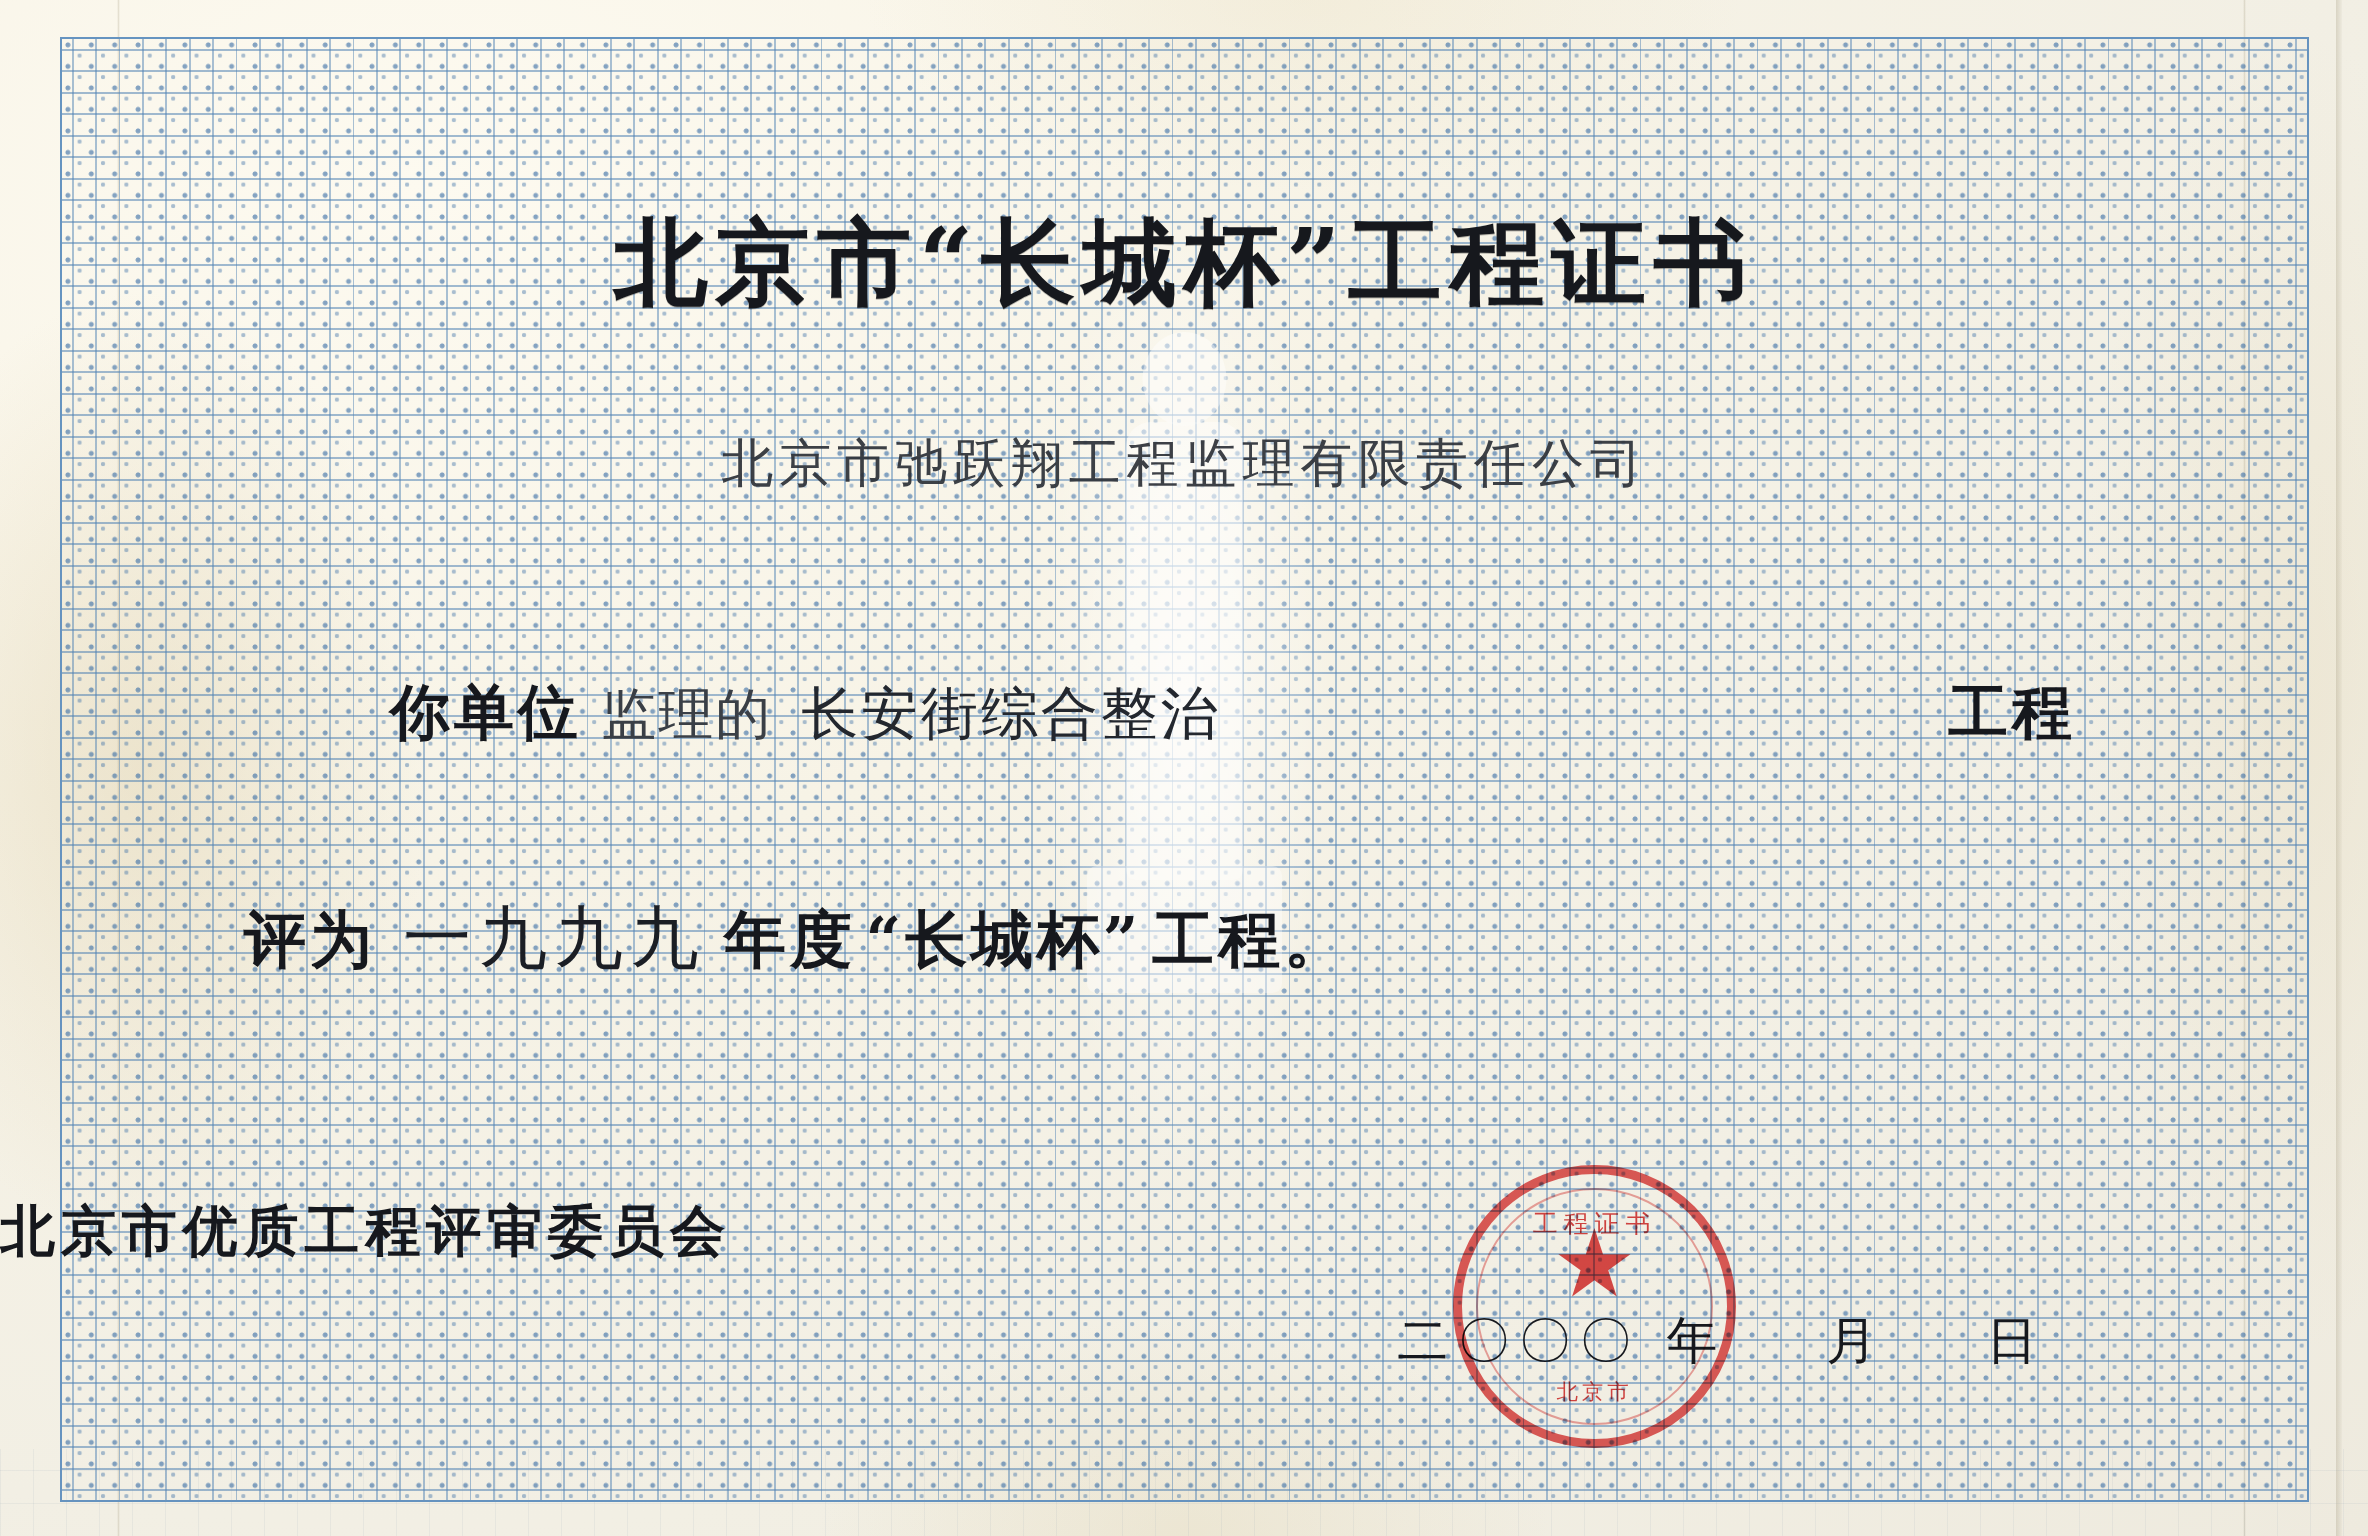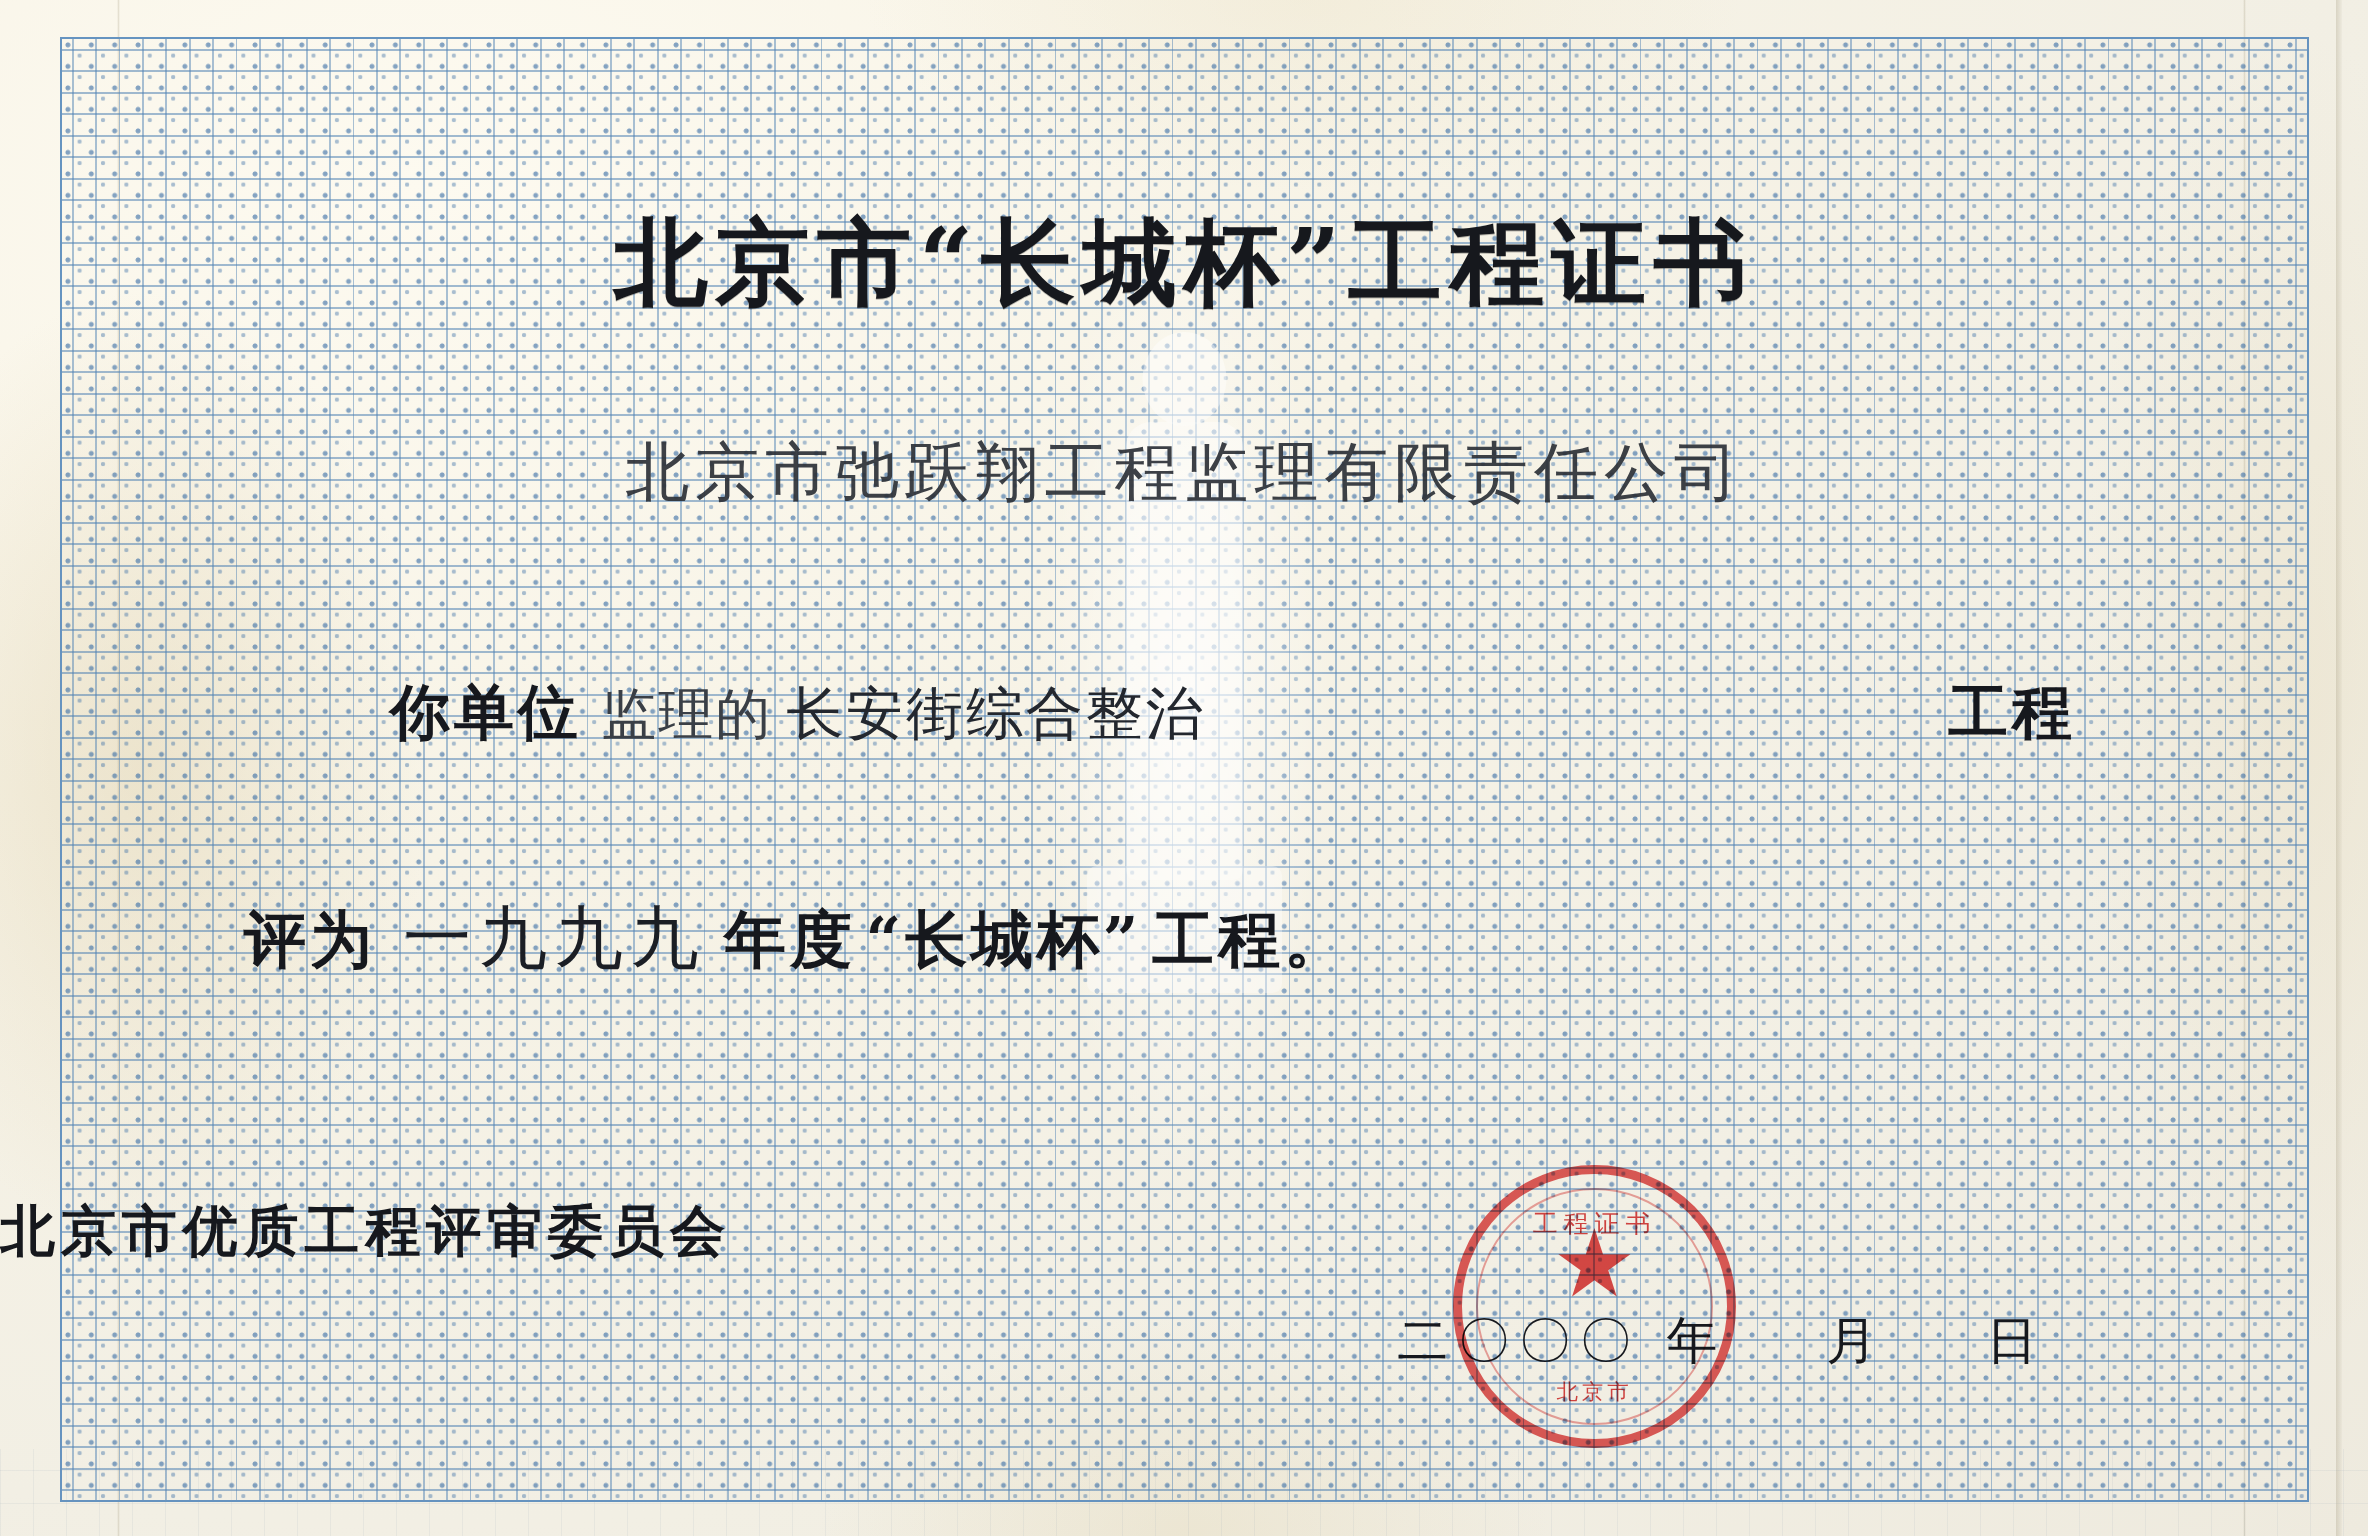--- a/index.html
+++ b/index.html
@@ -156,7 +156,7 @@
     top: 429px;
     left: 0; right: 0;
     text-align: center;
-    font-size: 64px;
+    font-size: 52px;
     letter-spacing: 5.9px;
     color: #2d3138;
     font-family: "DejaVu Serif", "Liberation Serif", serif;

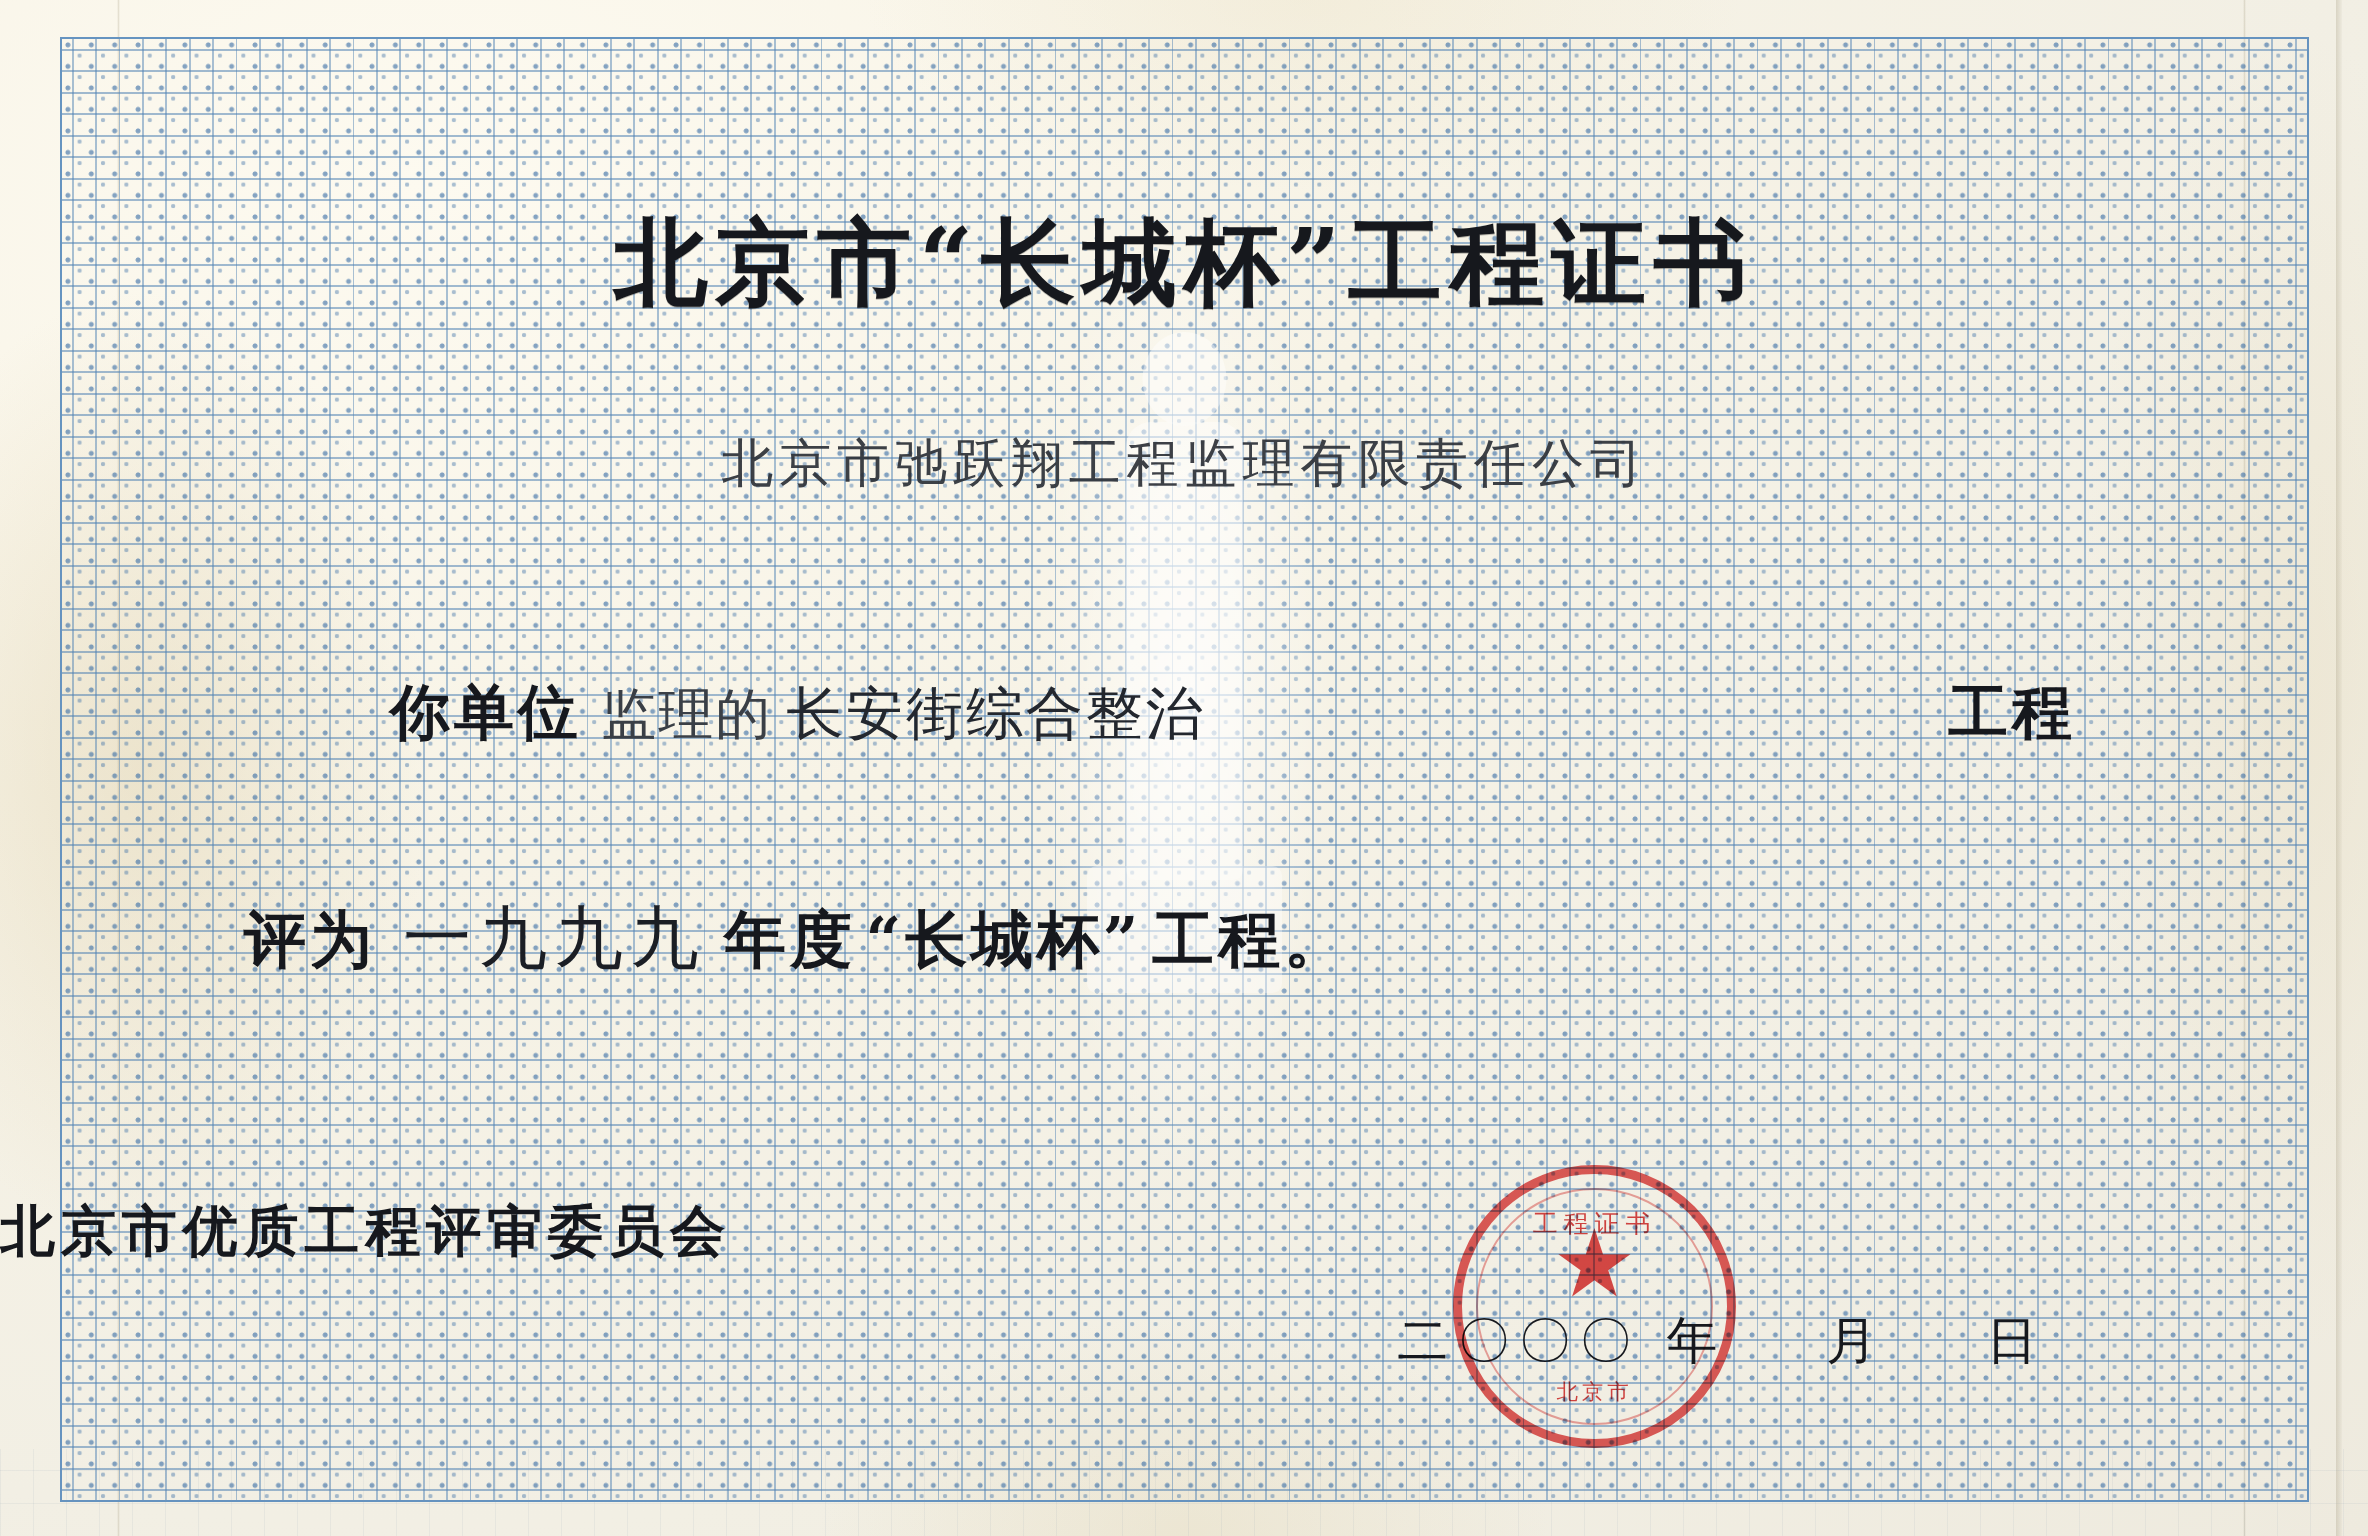--- a/index.html
+++ b/index.html
@@ -187,7 +187,7 @@
     white-space: nowrap;
   }
   .line-project .fill-name {
-    margin-left: 14px;
+    margin-left: 29px;
     font-size: 57px;
     color: #23272e;
     letter-spacing: 2.9px;

